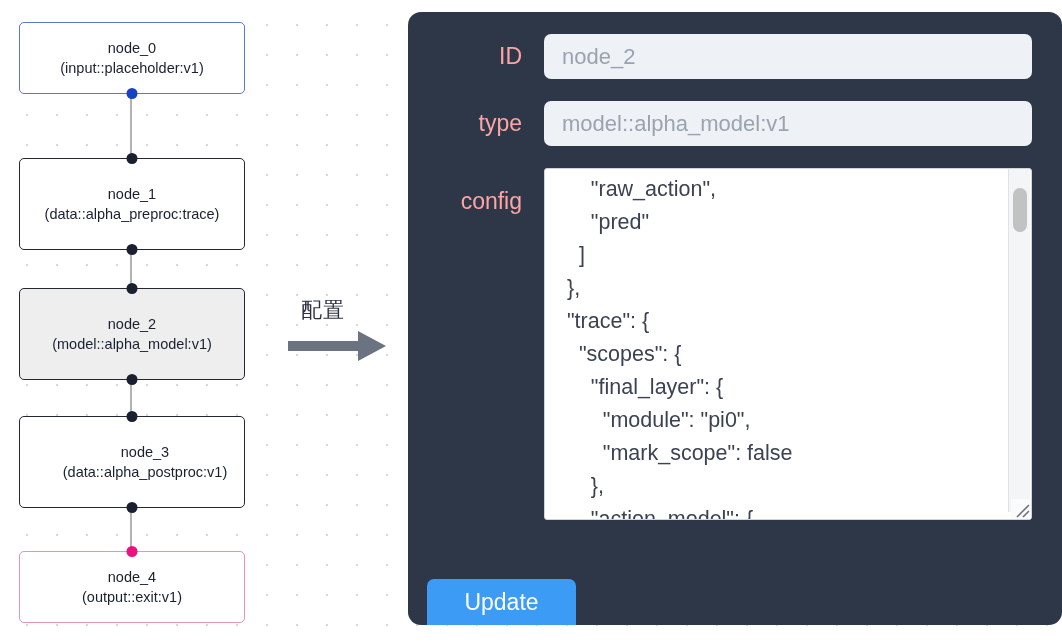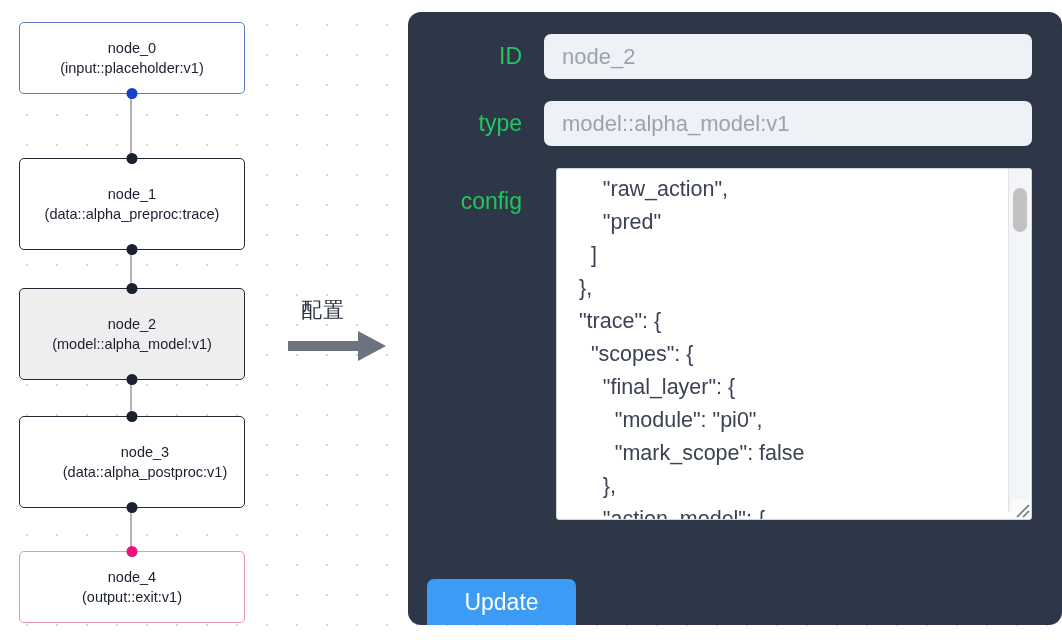--- a/index.html
+++ b/index.html
@@ -133,7 +133,7 @@
     text-align: right;
     padding-right: 22px;
     box-sizing: border-box;
-    color: #22c55e;
+    color: #fca5a5;
     font-size: 23px;
     font-weight: 400;
     line-height: 1;

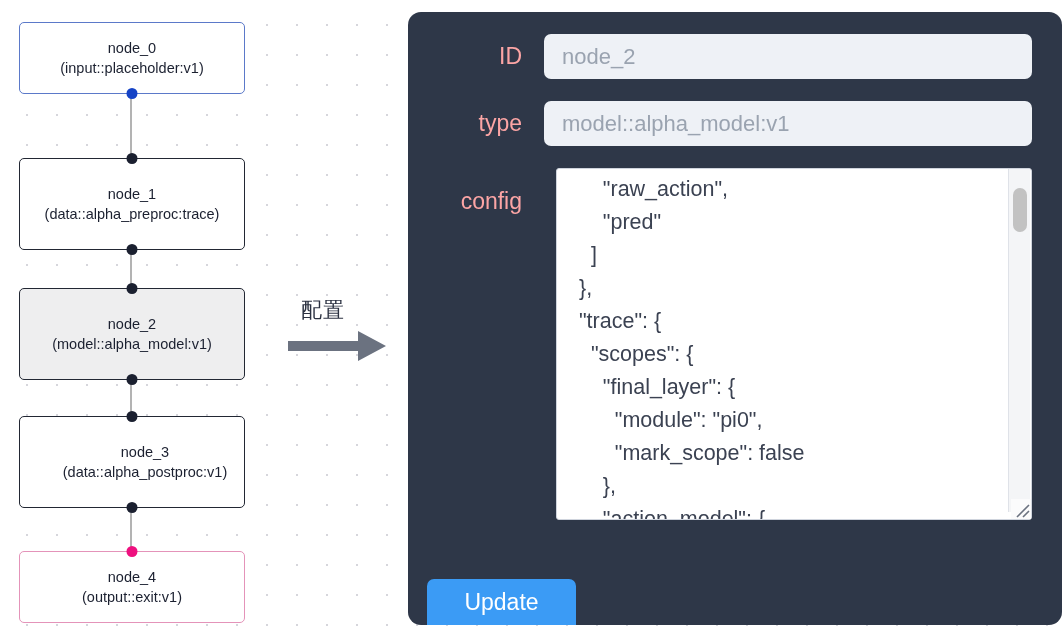--- a/index.html
+++ b/index.html
@@ -125,7 +125,7 @@
     padding-left: 24px;
     padding-right: 30px;
   }
-  .field-row.config-row { align-items: flex-start; margin-bottom: 16px; gap: 12px; }
+  .field-row.config-row { align-items: flex-start; margin-bottom: 16px; }
 
   .field-label {
     width: 112px;

